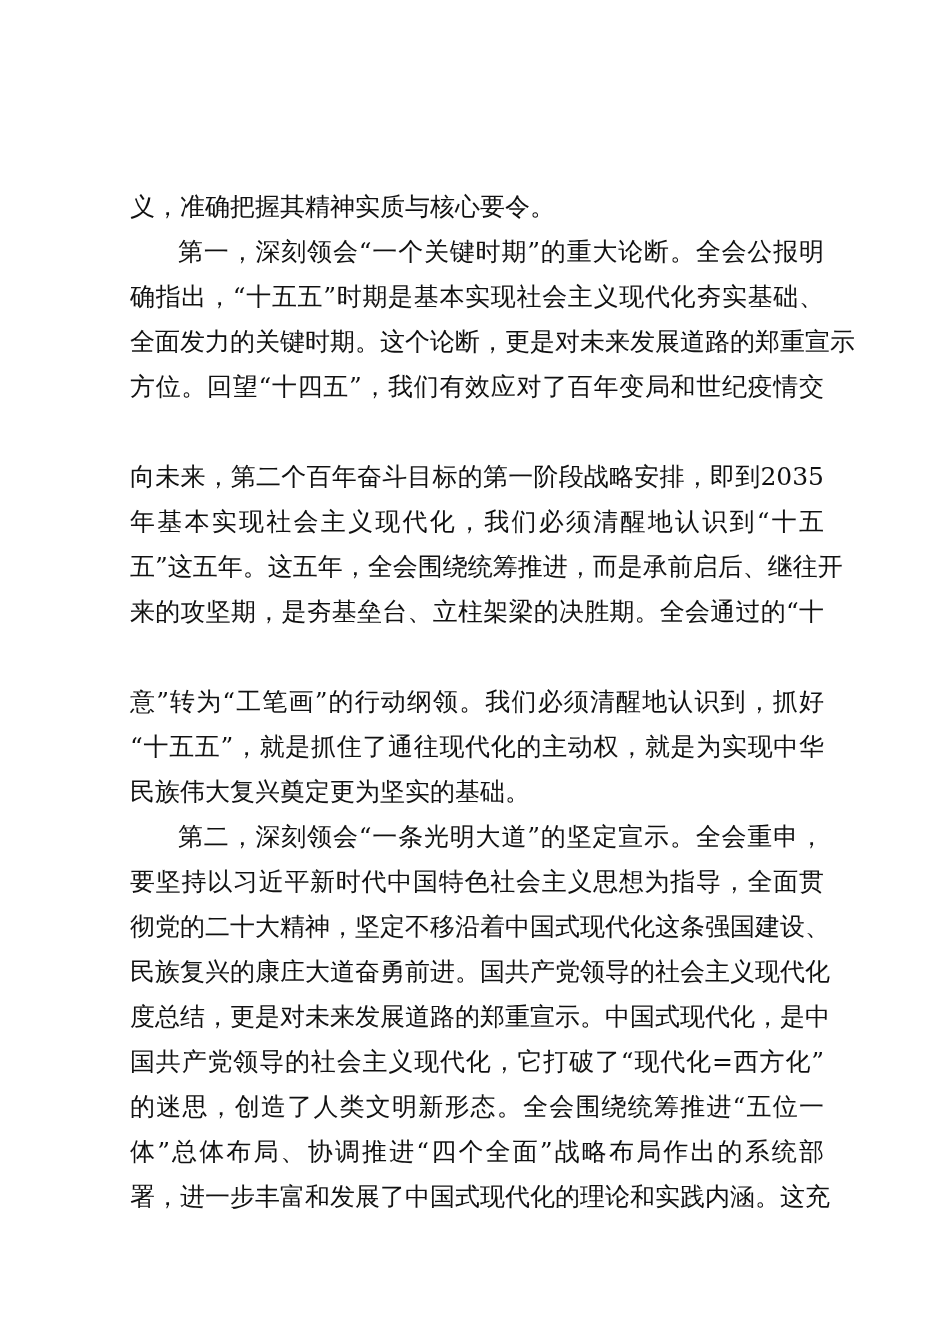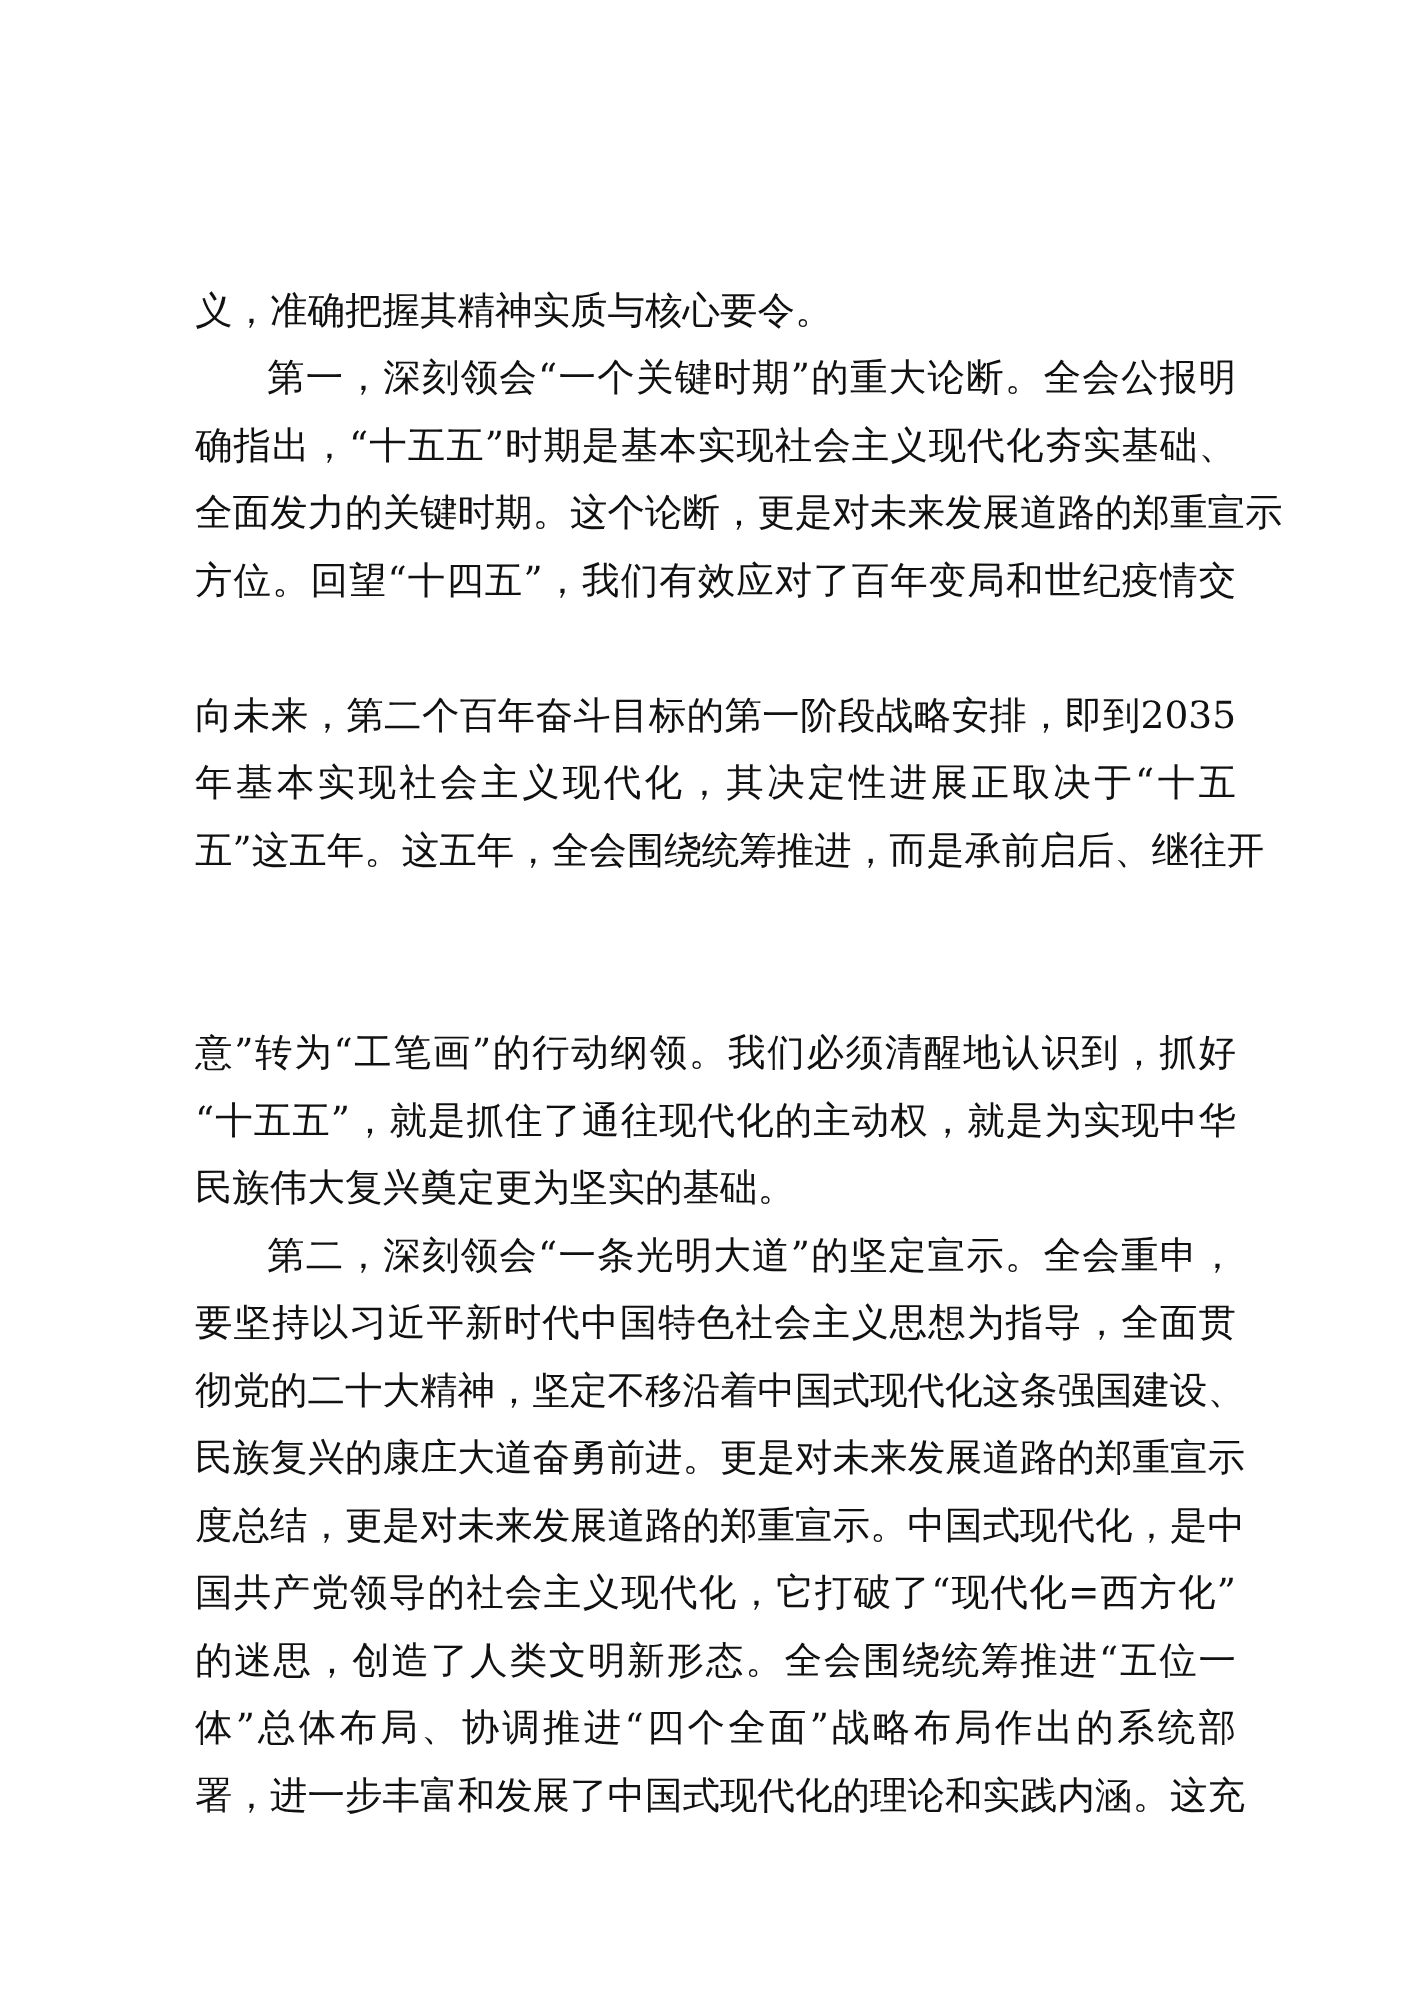--- a/index.html
+++ b/index.html
@@ -31,7 +31,7 @@
   <div class="line" style="top:325px">全面发力的关键时期。这个论断，更是对未来发展道路的郑重宣示</div>
   <div class="line" style="top:370px">方位。回望“十四五”，我们有效应对了百年变局和世纪疫情交</div>
   <div class="line" style="top:460px">向未来，第二个百年奋斗目标的第一阶段战略安排，即到2035</div>
-  <div class="line" style="top:505px">年基本实现社会主义现代化，其决定性进展正取决于“十五</div>
+  <div class="line" style="top:505px">年基本实现社会主义现代化，我们必须清醒地认识到“十五</div>
   <div class="line" style="top:550px">五”这五年。这五年，全会围绕统筹推进，而是承前启后、继往开</div>
   <div class="line" style="top:685px">意”转为“工笔画”的行动纲领。我们必须清醒地认识到，抓好</div>
   <div class="line" style="top:730px">“十五五”，就是抓住了通往现代化的主动权，就是为实现中华</div>

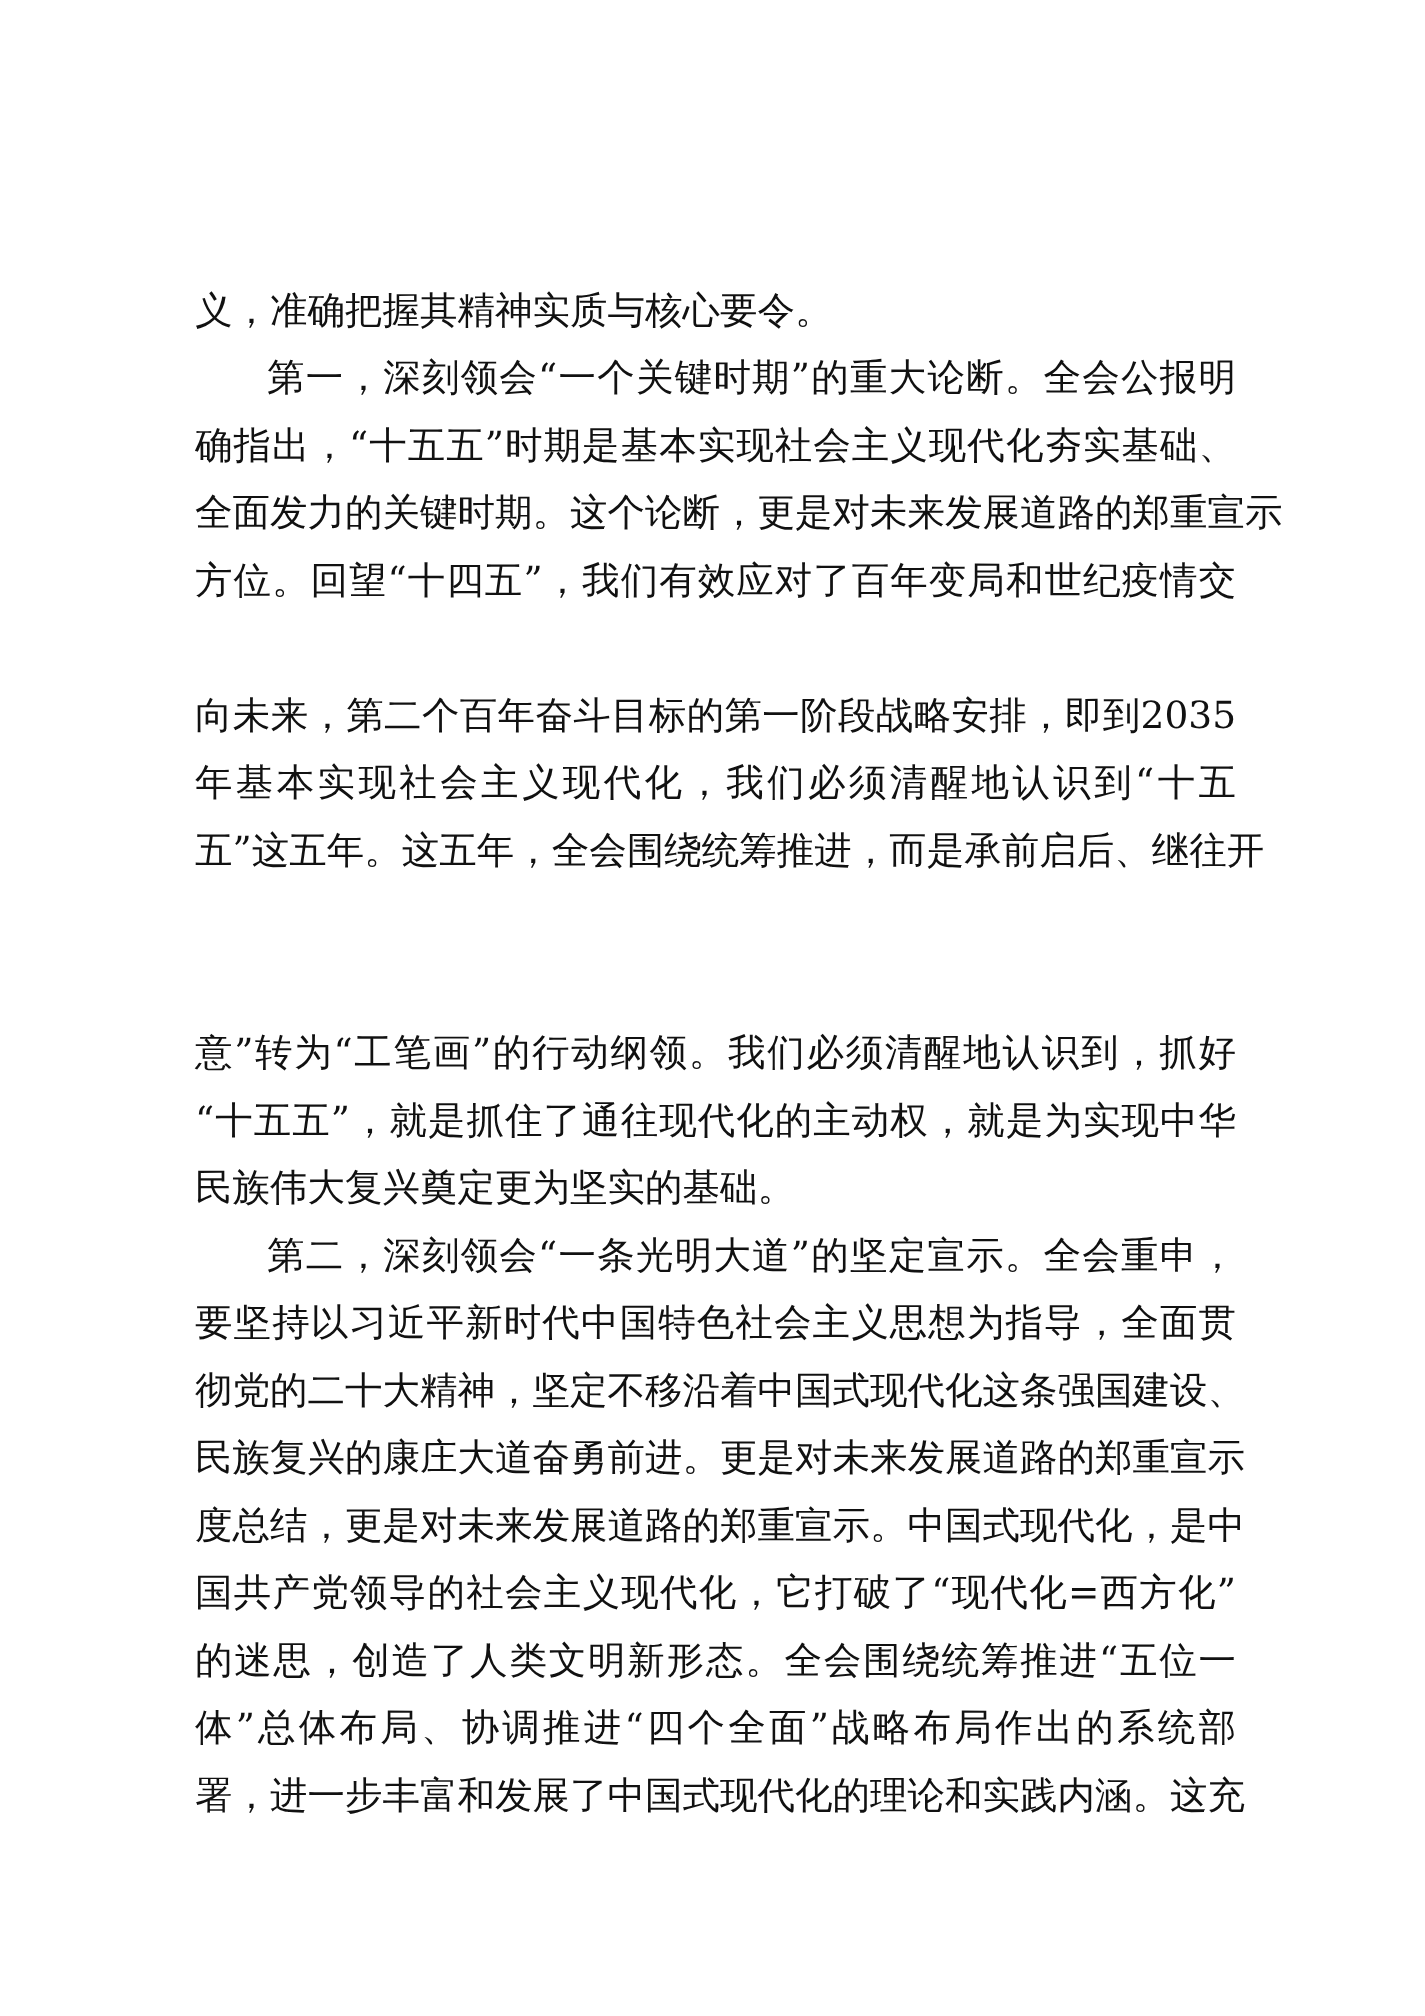--- a/index.html
+++ b/index.html
@@ -33,6 +33,7 @@
   <div class="line" style="top:460px">向未来，第二个百年奋斗目标的第一阶段战略安排，即到2035</div>
   <div class="line" style="top:505px">年基本实现社会主义现代化，我们必须清醒地认识到“十五</div>
   <div class="line" style="top:550px">五”这五年。这五年，全会围绕统筹推进，而是承前启后、继往开</div>
+  <div class="line" style="top:595px">来的攻坚期，是夯基垒台、立柱架梁的决胜期。全会通过的“十</div>
   <div class="line" style="top:685px">意”转为“工笔画”的行动纲领。我们必须清醒地认识到，抓好</div>
   <div class="line" style="top:730px">“十五五”，就是抓住了通往现代化的主动权，就是为实现中华</div>
   <div class="line last" style="top:775px">民族伟大复兴奠定更为坚实的基础。</div>

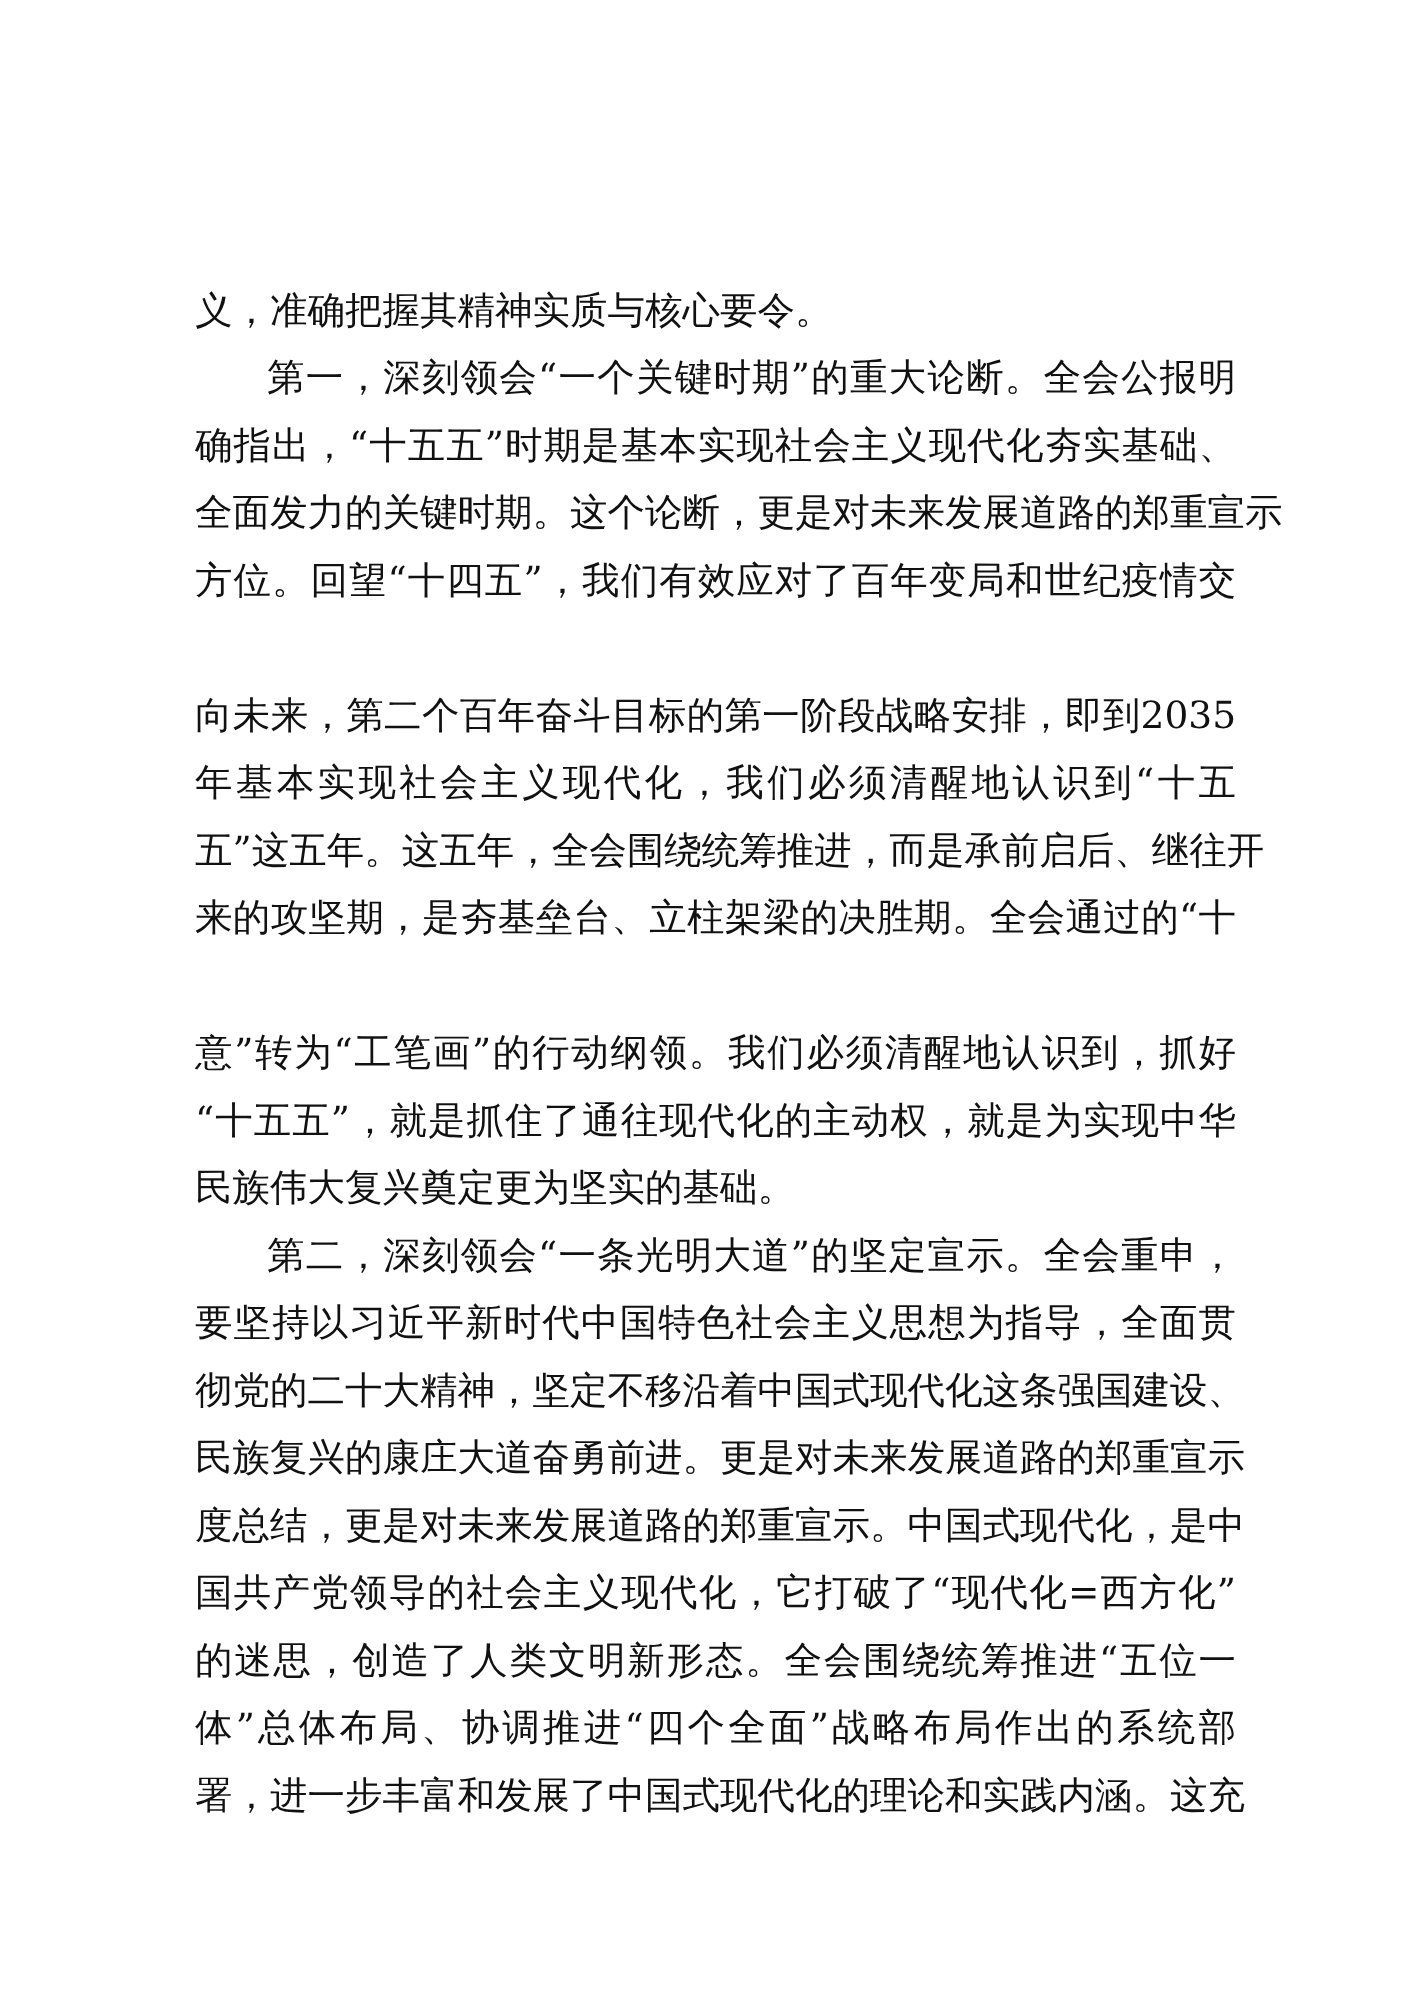--- a/index.html
+++ b/index.html
@@ -40,7 +40,7 @@
   <div class="line indent" style="top:820px">第二，深刻领会“一条光明大道”的坚定宣示。全会重申，</div>
   <div class="line" style="top:865px">要坚持以习近平新时代中国特色社会主义思想为指导，全面贯</div>
   <div class="line" style="top:910px">彻党的二十大精神，坚定不移沿着中国式现代化这条强国建设、</div>
-  <div class="line" style="top:955px">民族复兴的康庄大道奋勇前进。更是对未来发展道路的郑重宣示</div>
+  <div class="line" style="top:955px">民族复兴的康庄大道奋勇前进。国共产党领导的社会主义现代化</div>
   <div class="line" style="top:1000px">度总结，更是对未来发展道路的郑重宣示。中国式现代化，是中</div>
   <div class="line" style="top:1045px">国共产党领导的社会主义现代化，它打破了“现代化=西方化”</div>
   <div class="line" style="top:1090px">的迷思，创造了人类文明新形态。全会围绕统筹推进“五位一</div>

